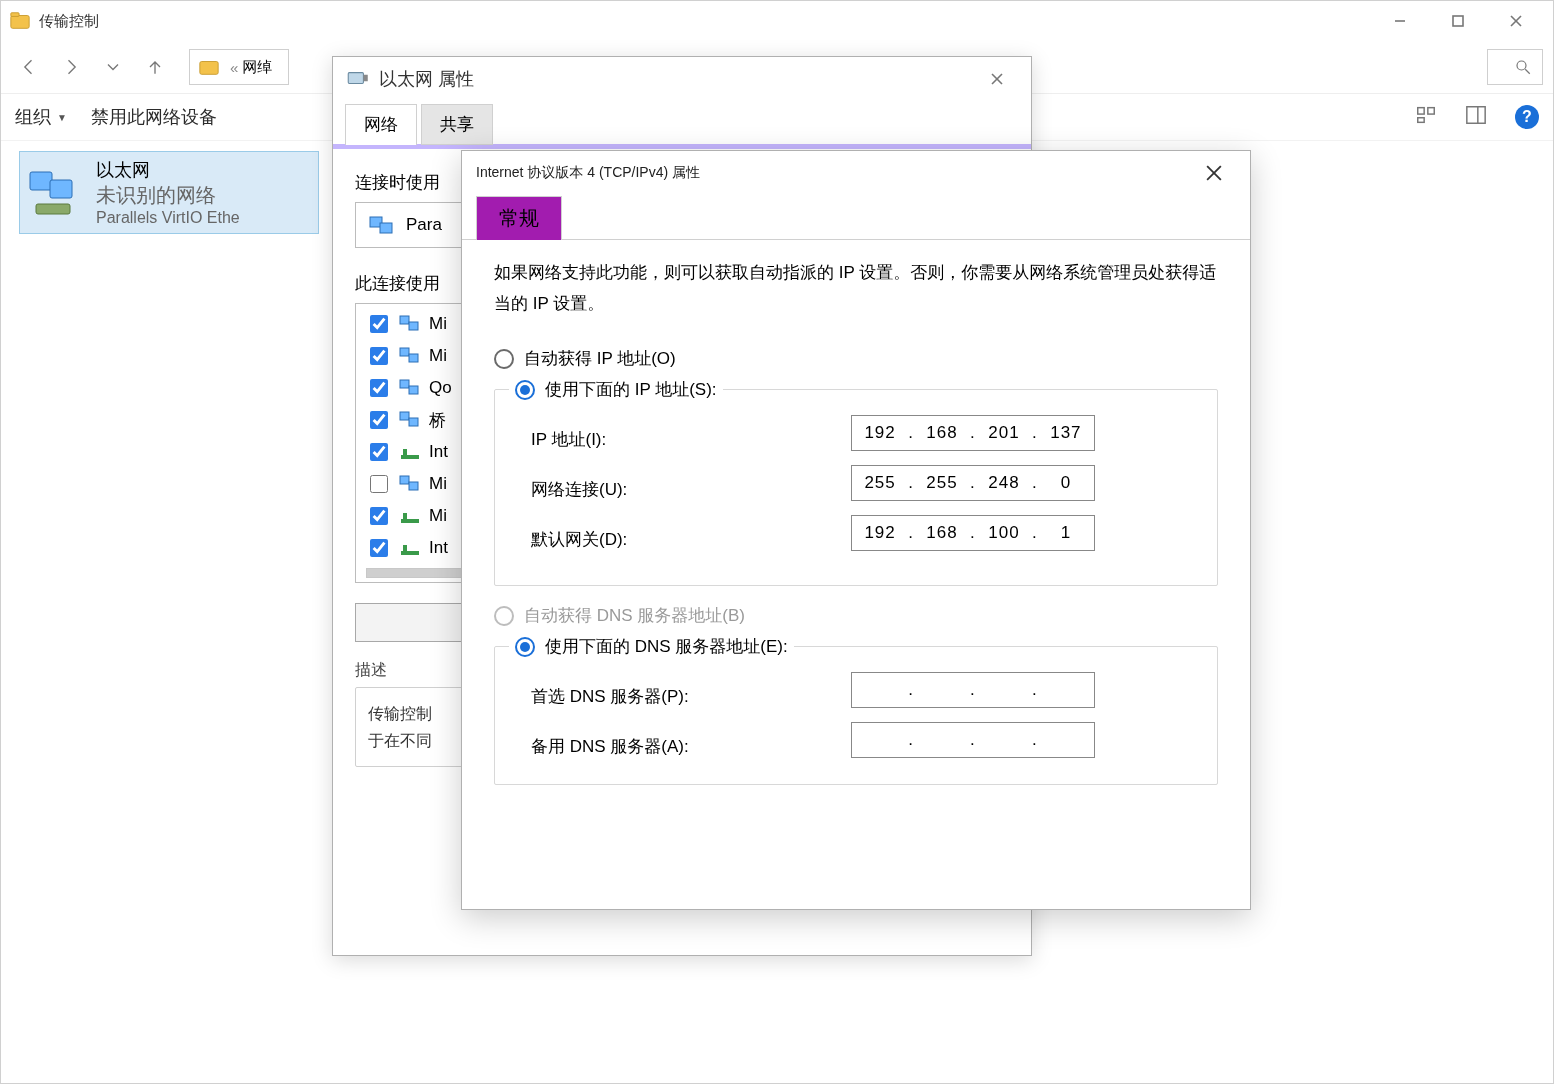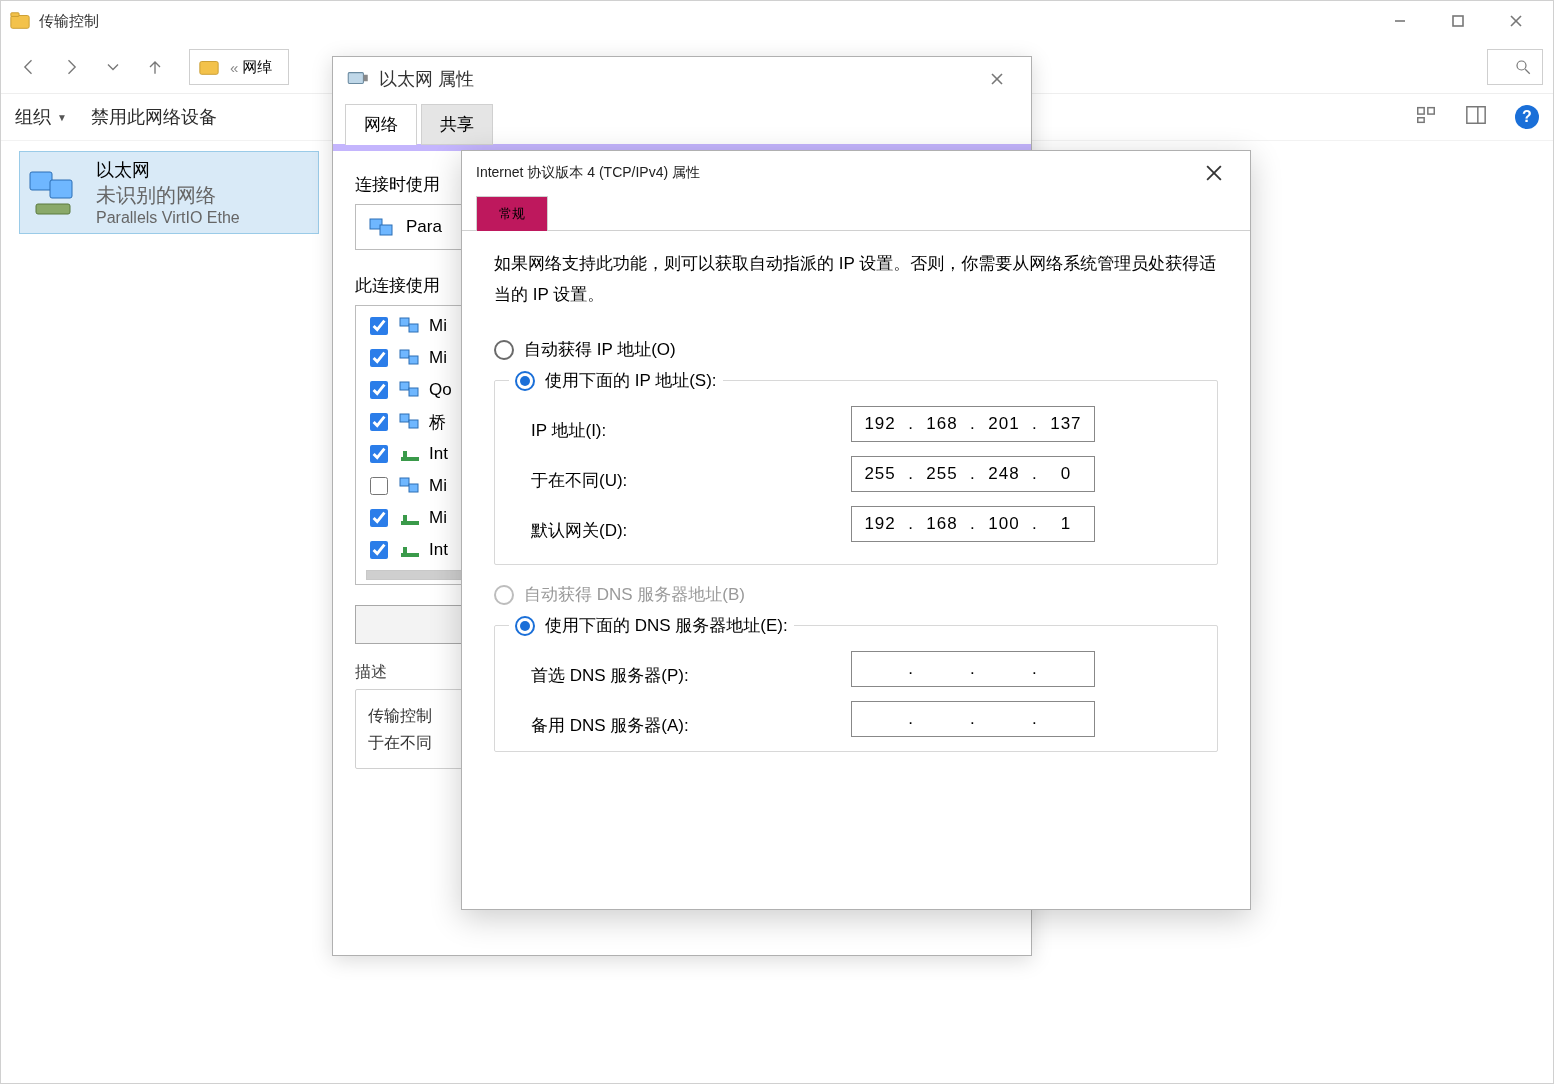--- a/index.html
+++ b/index.html
@@ -42,7 +42,7 @@
   .dlg1-title .title { font-size:18px; color:#333; }
   .dlg1-close { margin-left:auto; width:44px; height:44px; display:flex; align-items:center; justify-content:center; color:#555; }
   .dlg1-close svg { width:14px; height:14px; }
-  .dlg1-tabs { display:flex; padding:0 12px; border-bottom:7px solid #c4b5fd; margin-top:2px;text-align:center; }
+  .dlg1-tabs { display:flex; padding:0 12px; border-bottom:5px solid #c4b5fd; margin-top:2px;text-align:center; }
   .dlg1-tab { padding:8px 18px; border:1px solid #d0d0d0; border-bottom:none; margin-right:4px; background:#fff; font-size:17px; position:relative; top:1px; }
   .dlg1-tab.inactive { background:#e5e5e5; border-bottom:1px solid #d0d0d0; }
   .dlg1-body { padding:22px; font-size:17px; }

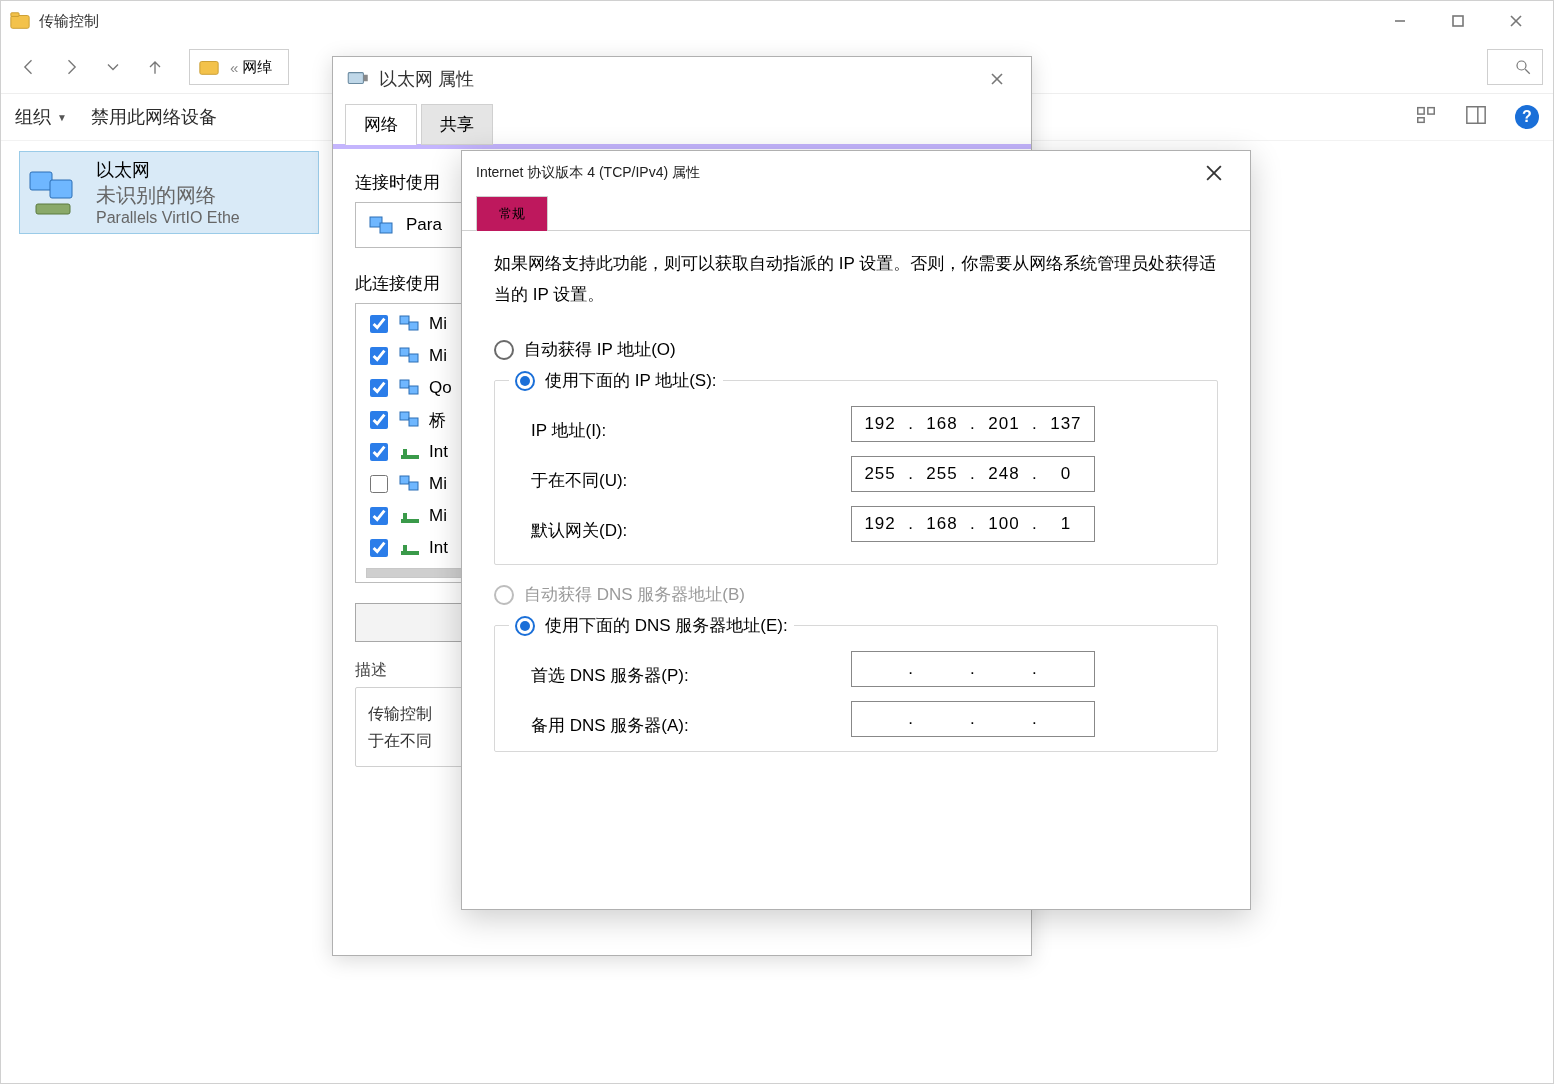--- a/index.html
+++ b/index.html
@@ -71,7 +71,7 @@
   .dlg2-close { margin-left:auto; width:44px; height:44px; display:flex; align-items:center; justify-content:center; color:#333; }
   .dlg2-close svg { width:16px; height:16px; }
   .dlg2-tabs { display:flex; padding:0 14px; border-bottom:1px solid #d0d0d0; }
-  .dlg2-tab { padding:8px 22px; border:1px solid #d0d0d0; border-bottom:none; background:#be185d; font-size:13px; position:relative; top:1px; }
+  .dlg2-tab { padding:8px 22px; border:1px solid #d0d0d0; border-bottom:none; background:#a21caf; font-size:20px; position:relative; top:1px; }
   .dlg2-body { padding:18px 32px; font-size:17px; }
   .info-text { line-height:1.8; margin-bottom:28px; }
   .radio-row { display:flex; align-items:center; gap:10px; margin:8px 0; font-size:17px; }

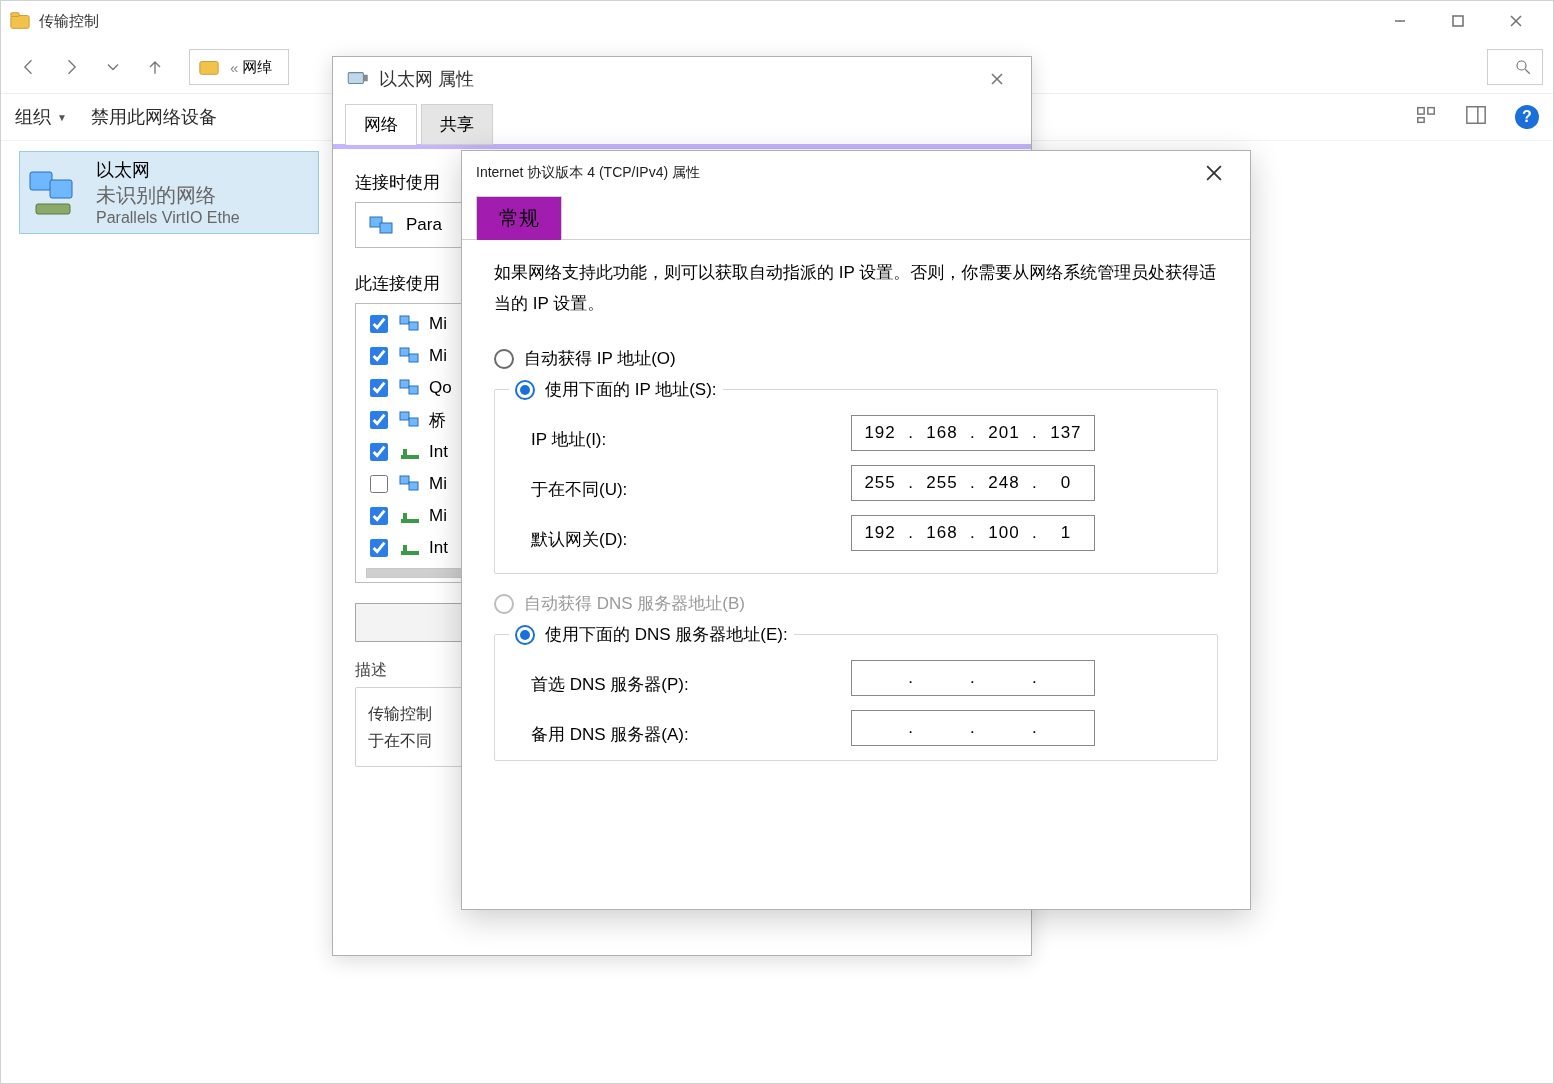--- a/index.html
+++ b/index.html
@@ -86,7 +86,7 @@
   .ip-input { width:244px; height:36px; border:1px solid #888; background:#fff; font-family:monospace; font-size:17px; letter-spacing:1px; display:flex; align-items:center; justify-content:space-evenly; }
   .ip-input .oct { width:44px; text-align:center; }
   .ip-input .dot { color:#000; }
-  fieldset.group-frame { border:1px solid #d8d8d8; border-radius:2px; padding:0 14px 0 14px; margin:0 0 18px 0; position:relative; }
+  fieldset.group-frame { border:1px solid #d8d8d8; border-radius:2px; padding:0 14px 12px 14px; margin:0 0 18px 0; position:relative; }
   fieldset.group-frame > legend { padding:0 6px; font-size:17px; }
 
   

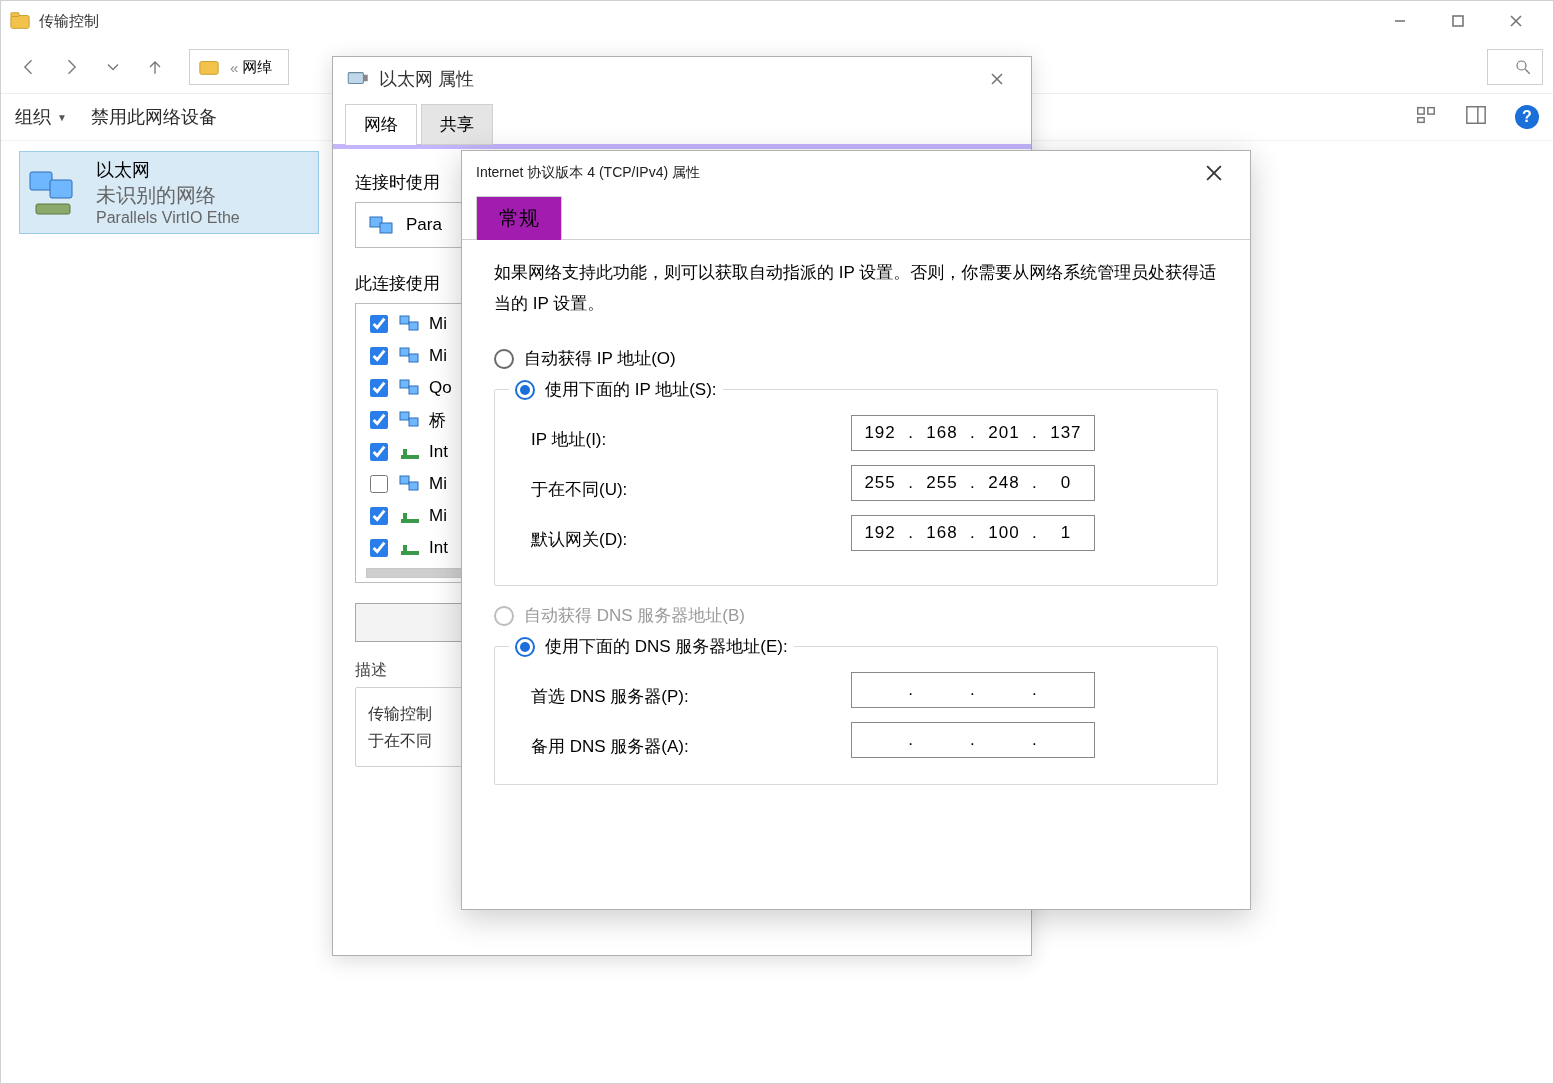--- a/index.html
+++ b/index.html
@@ -364,7 +364,7 @@
           </div>
         </div>
         <div class="ip-row">
-          <div class="ilbl">于在不同(U):</div>
+          <div class="ilbl">网络连接(U):</div>
           <div class="ip-input">
             <span class="oct">255</span>
               <span class="dot">.</span>

